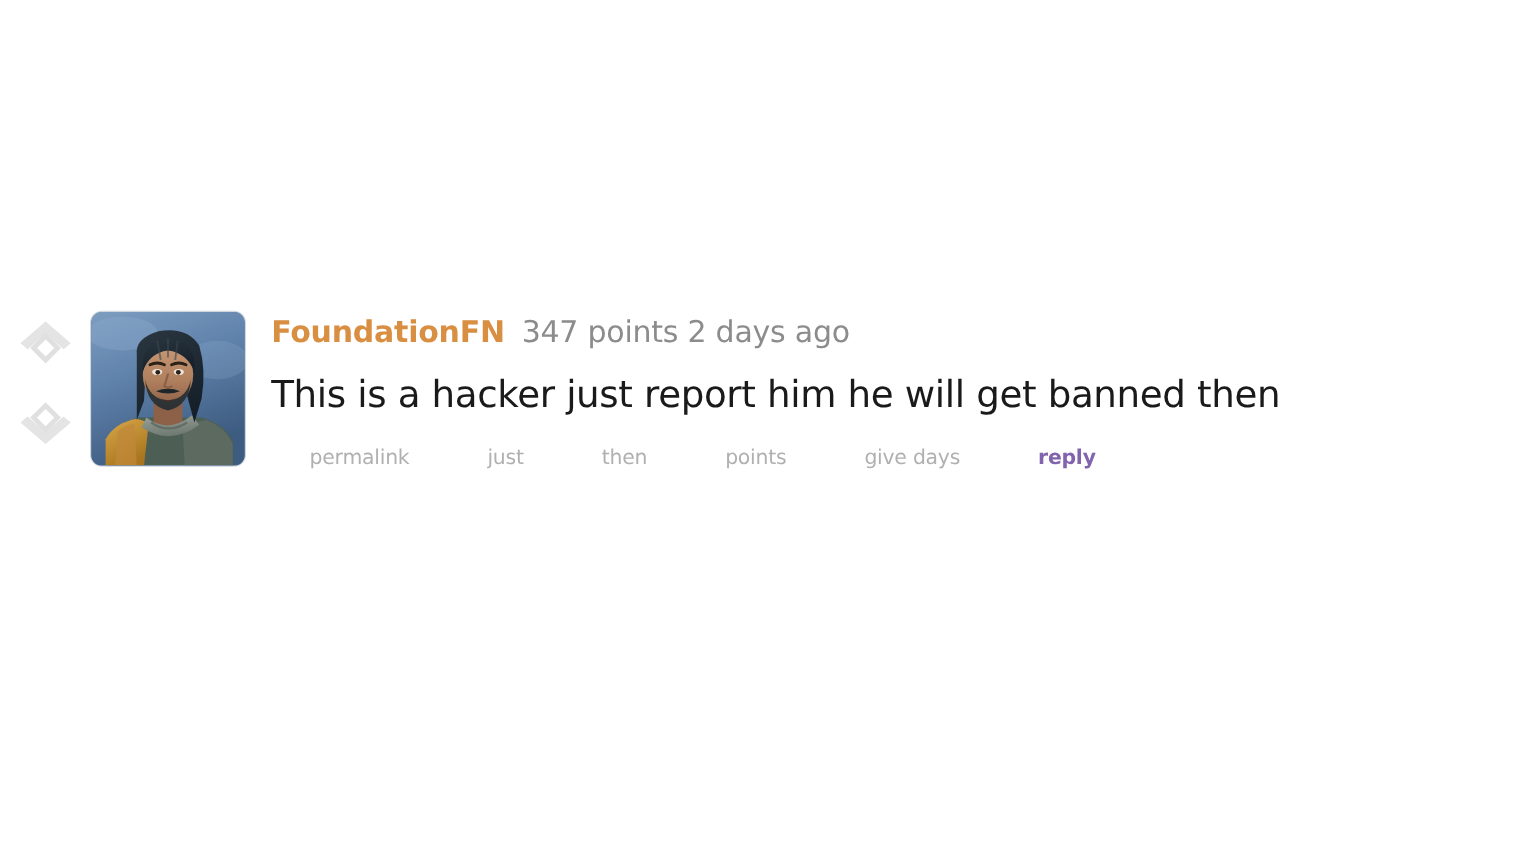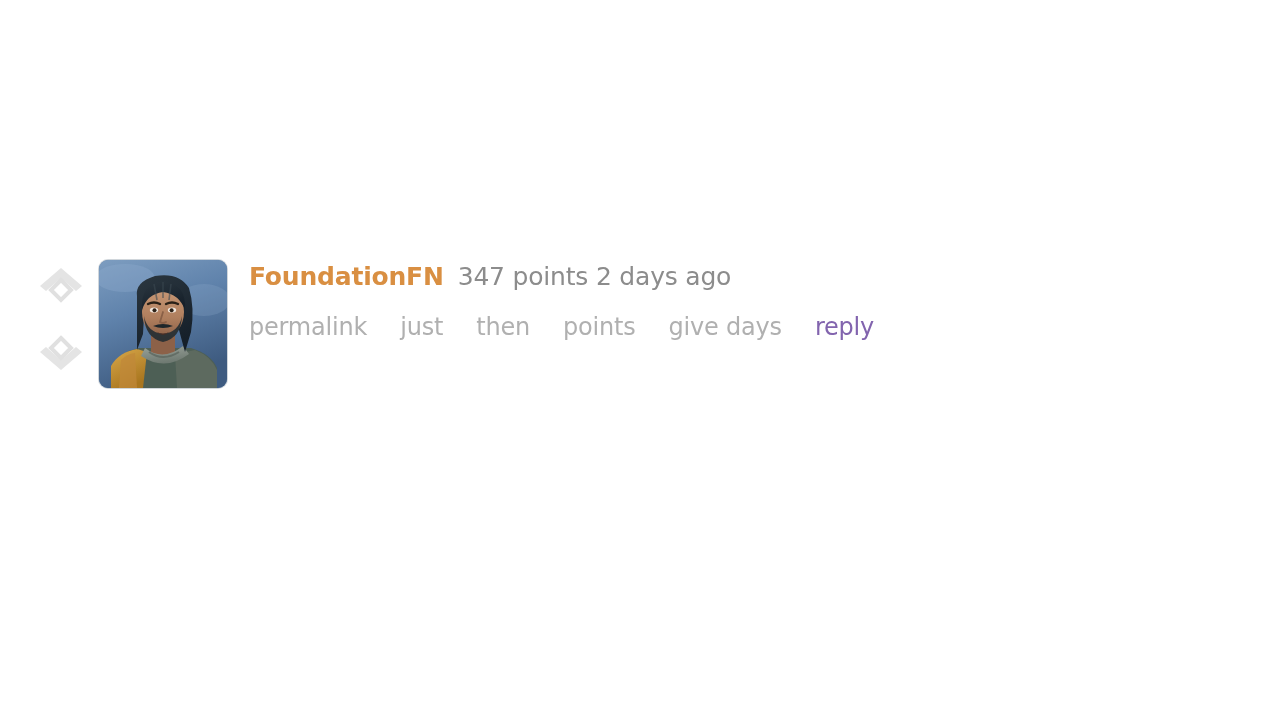--- a/index.html
+++ b/index.html
@@ -23,7 +23,6 @@
     width: 1064px;
     display: flex;
     align-items: flex-start;
-    padding-left: 23px;
   }
 
   

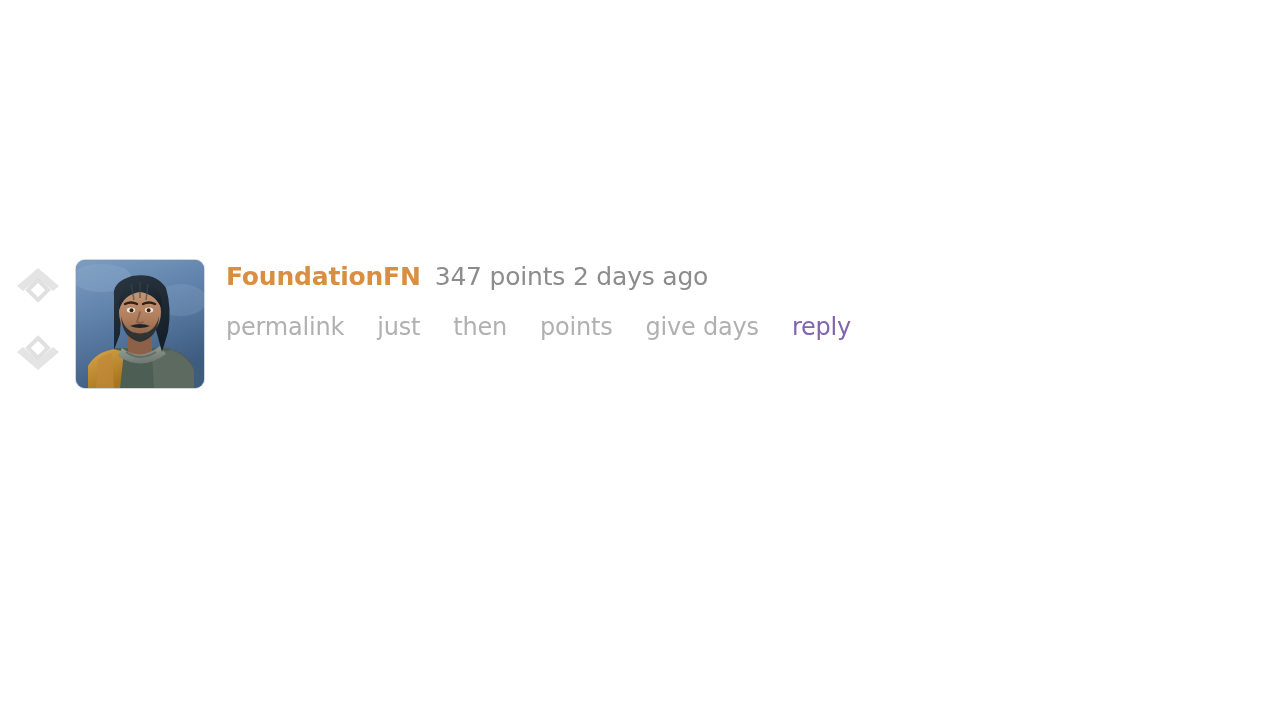--- a/index.html
+++ b/index.html
@@ -212,6 +212,7 @@
       <a class="author" href="#">FoundationFN</a><span class="meta">347 points 2 days ago</span>
     </div>
 
+    <div class="comment-text">This is a hacker just report him he will get banned then</div>
 
     <div class="actions">
       <a class="action-link" href="#">permalink</a><a class="action-link" href="#">just</a><a class="action-link" href="#">then</a><a class="action-link" href="#">points</a><a class="action-link" href="#">give days</a><a class="action-link reply" href="#">reply</a>

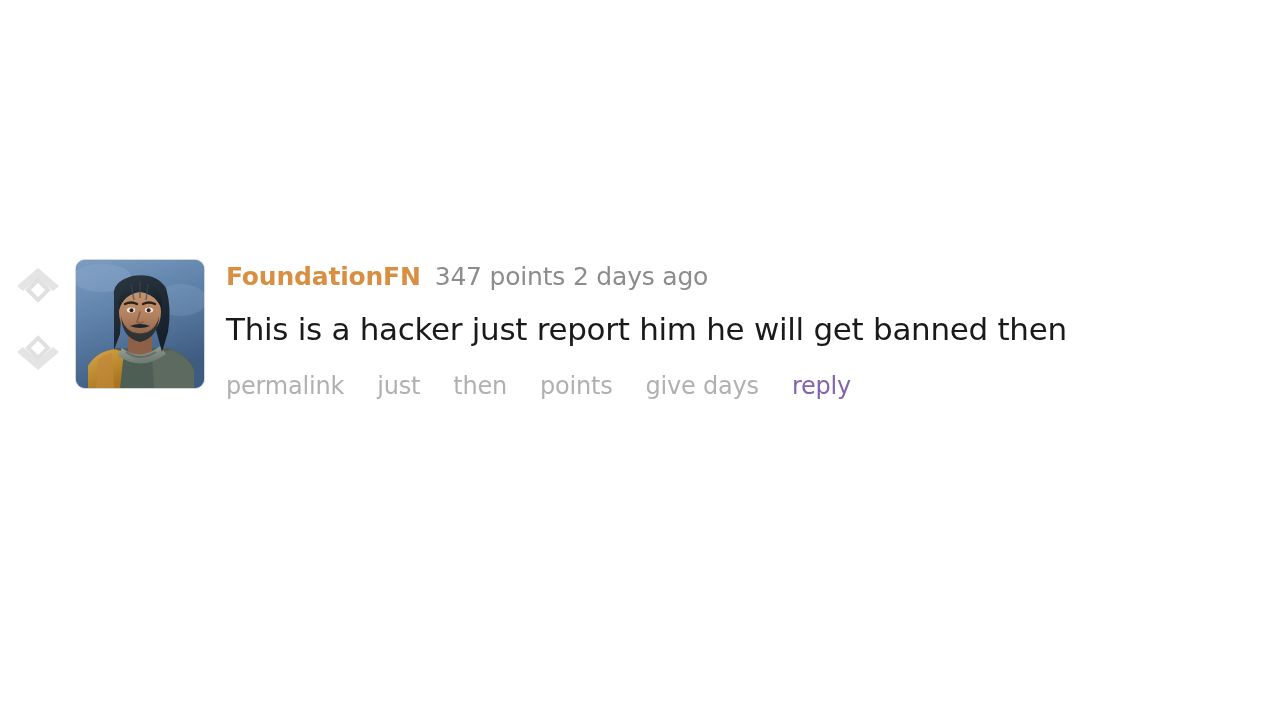--- a/index.html
+++ b/index.html
@@ -109,12 +109,13 @@
   }
   .action-link {
     font-family: "DejaVu Sans", sans-serif;
-    font-size: 24px;
+    font-size: 17px;
     color: #b0b0b0;
     text-decoration: none;
     letter-spacing: -0.2px;
     margin-right: 33px;
     cursor: pointer;
+    margin-left: 32px;
   }
   .action-link.reply {
     color: #8264ae;

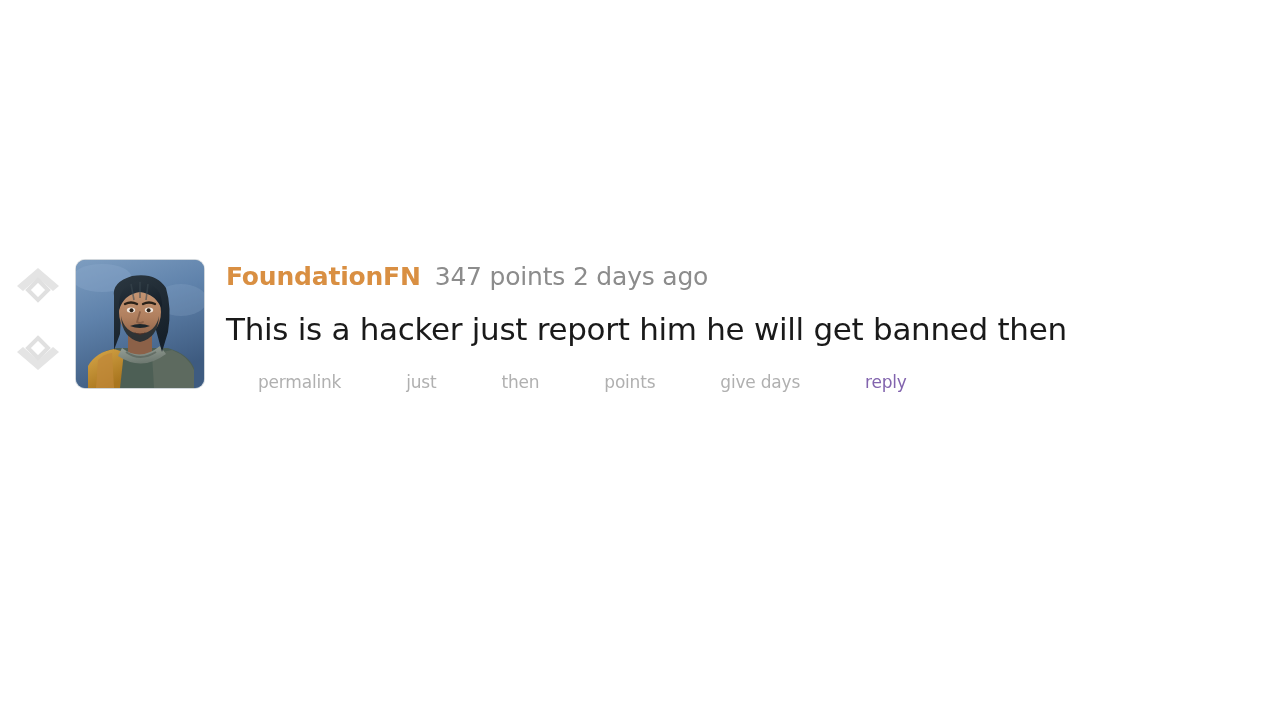--- a/index.html
+++ b/index.html
@@ -119,7 +119,7 @@
   }
   .action-link.reply {
     color: #8264ae;
-    font-weight: normal;
+    font-weight: bold;
     margin-right: 0;
   }
 </style>

